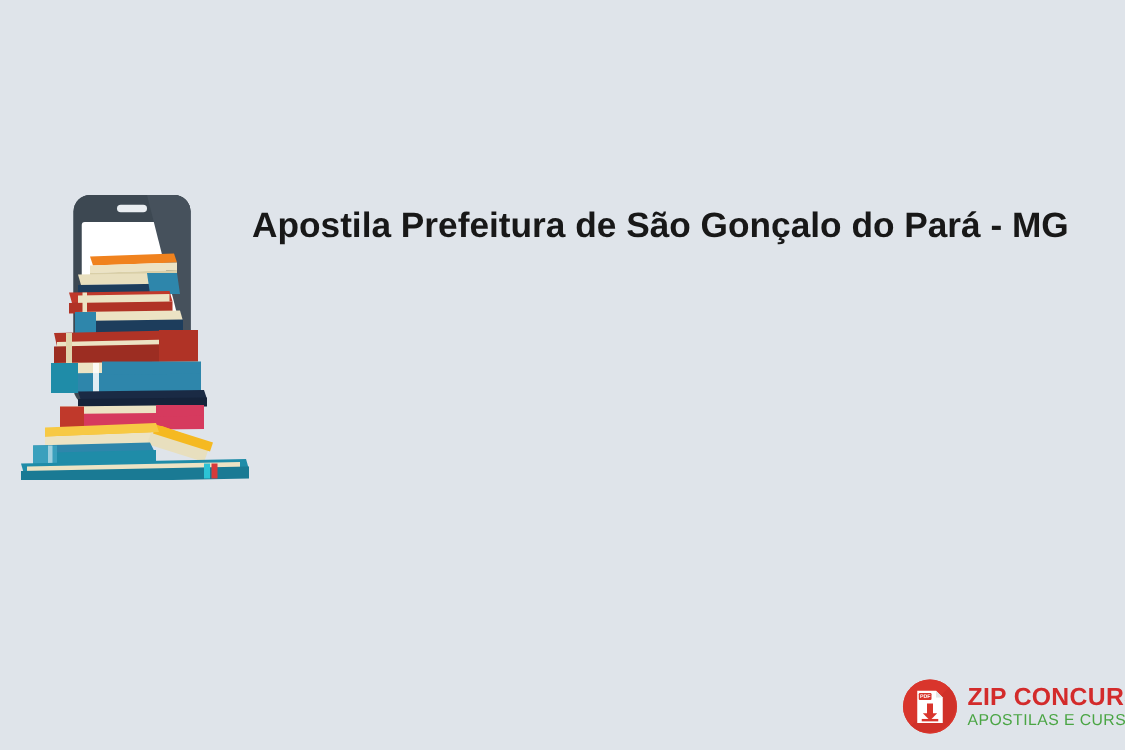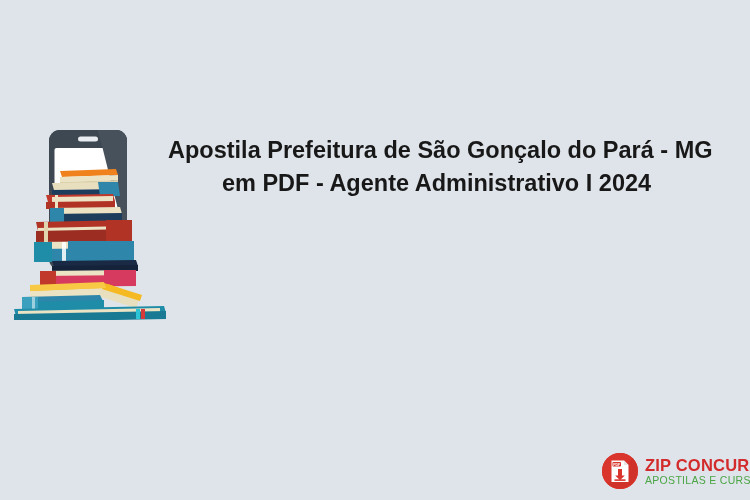--- a/index.html
+++ b/index.html
@@ -194,7 +194,6 @@
 
   <div id="title-block">
     <span class="title-line">Apostila Prefeitura de São Gonçalo do Pará - MG</span>
-    <span class="title-line">em PDF - Agente Administrativo I 2024</span>
   </div>
 
   <div id="brand-logo">

